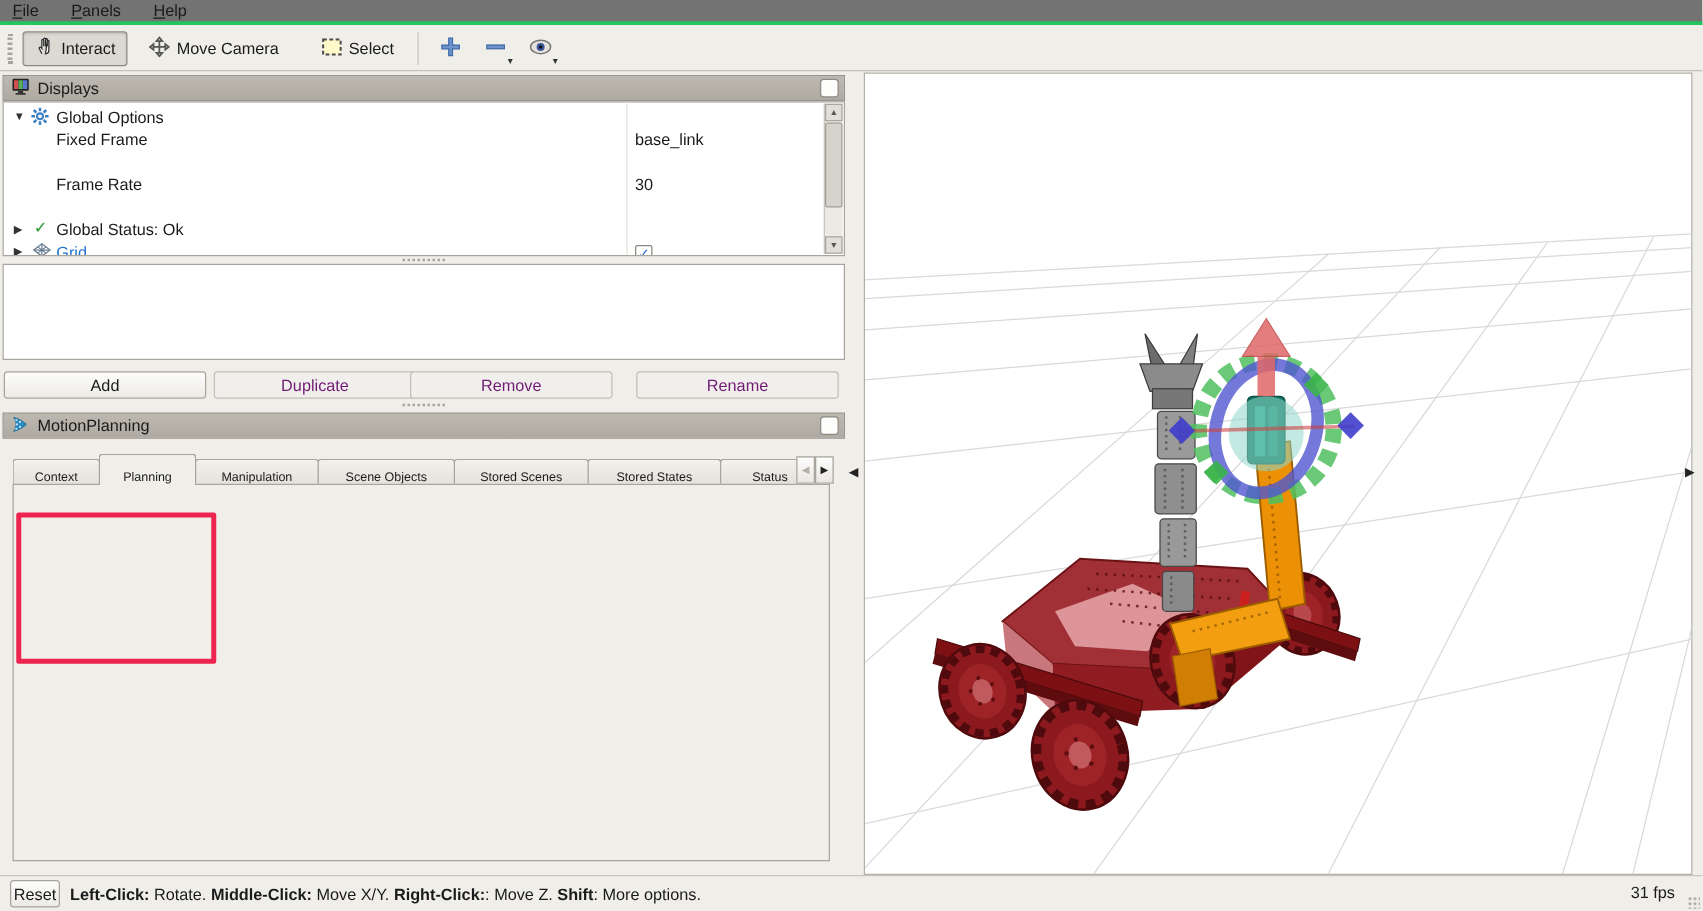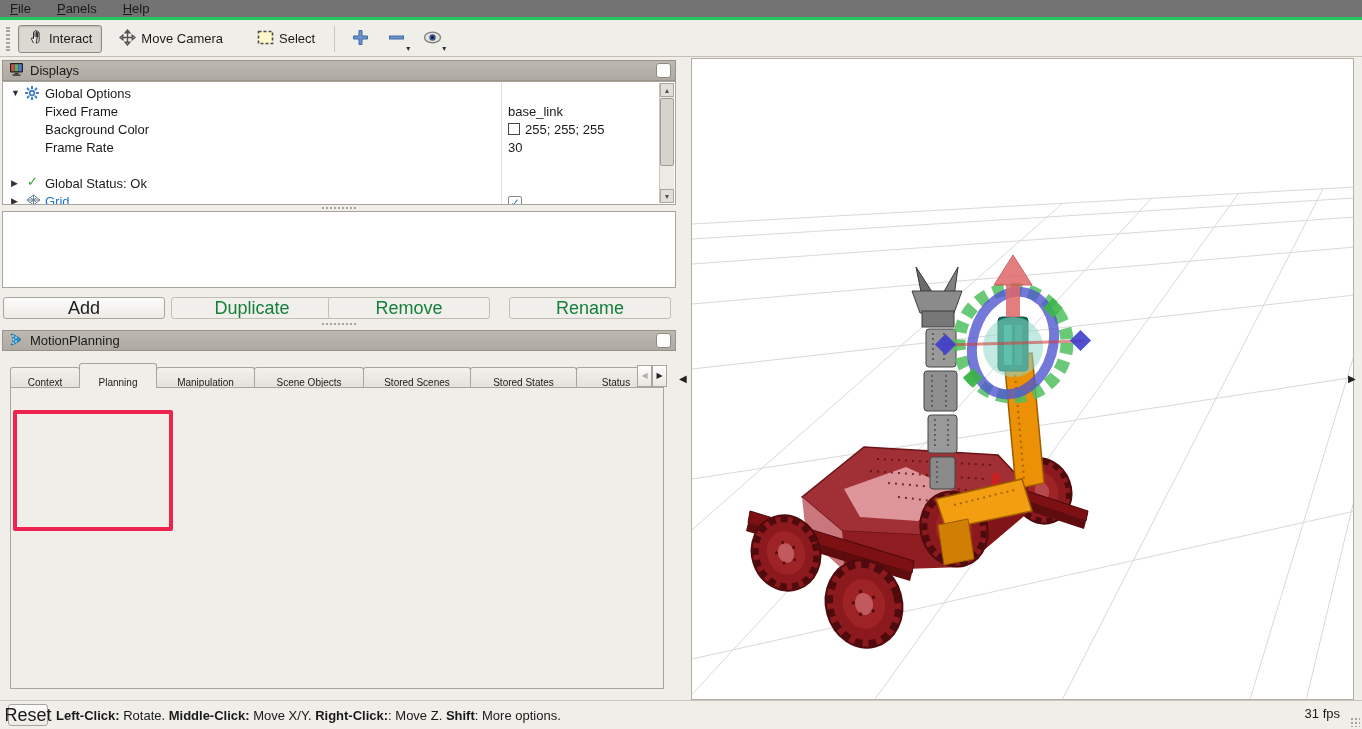--- a/index.html
+++ b/index.html
@@ -200,11 +200,6 @@
     <span class="tw" style="left:505px">base_link</span>
   </div>
 
-  <div class="tree-row" style="top:38px">
-    <span class="tw" style="left:42px">Background Color</span>
-    <span class="swatch" style="left:505px; top:3px"></span>
-    <span class="tw" style="left:522px">255; 255; 255</span>
-  </div>
 
   <div class="tree-row" style="top:56px">
     <span class="tw" style="left:42px">Frame Rate</span>

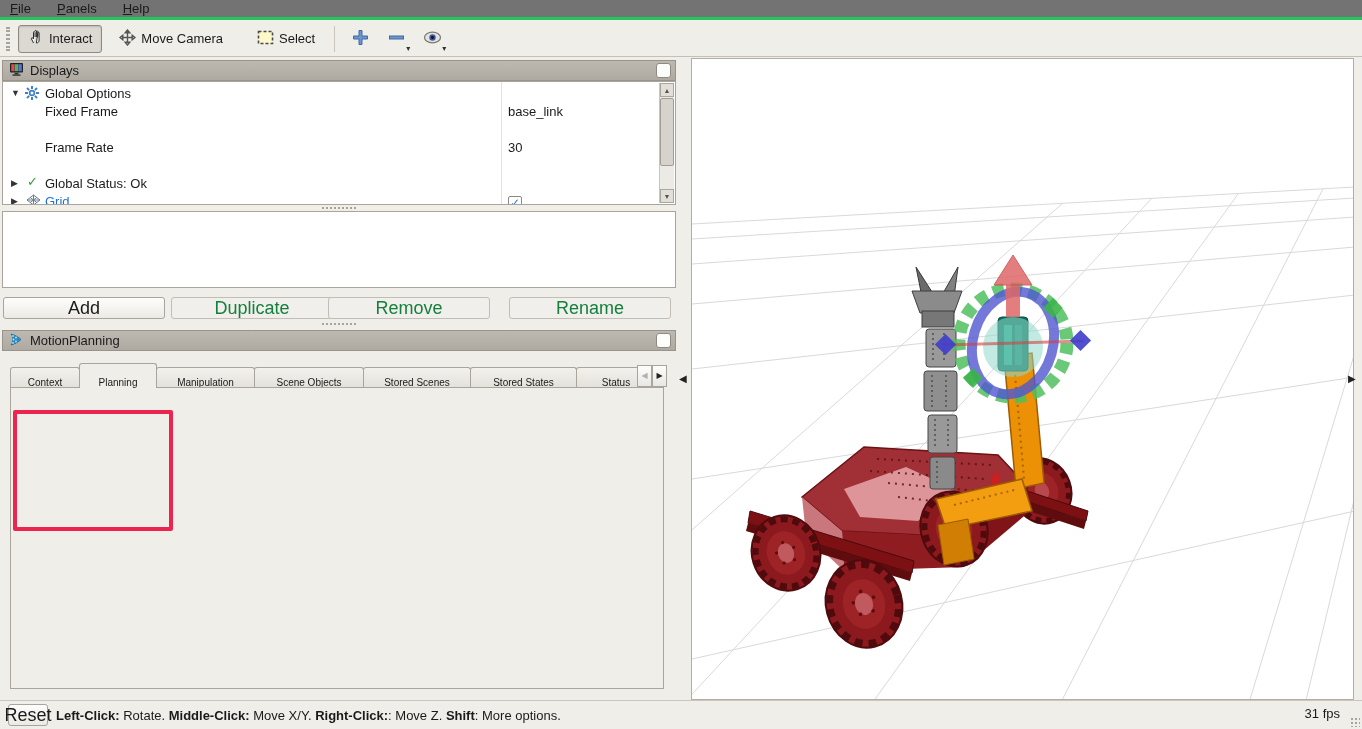--- a/index.html
+++ b/index.html
@@ -31,7 +31,7 @@
                border:1px solid #8f8a81; border-radius:3px; }
   .group-box { position:absolute; border:1px solid #b6b2aa; border-radius:3px; background:#f2f0eb; }
   .btn { position:absolute; background:linear-gradient(#fdfdfc,#eceae5); border:1px solid #a9a49c; border-radius:3px;
-         display:flex; align-items:center; justify-content:center; font-size:18px; }
+         display:flex; align-items:center; justify-content:center; font-size:13px; }
   .btn.disabled { color:#15803d; background:#f1efeb; border-color:#c2beb6; }
   .combo { position:absolute; background:linear-gradient(#fdfdfc,#e9e7e2); border:1px solid #a9a49c; border-radius:3px;
            display:flex; align-items:center; padding:0 8px; }

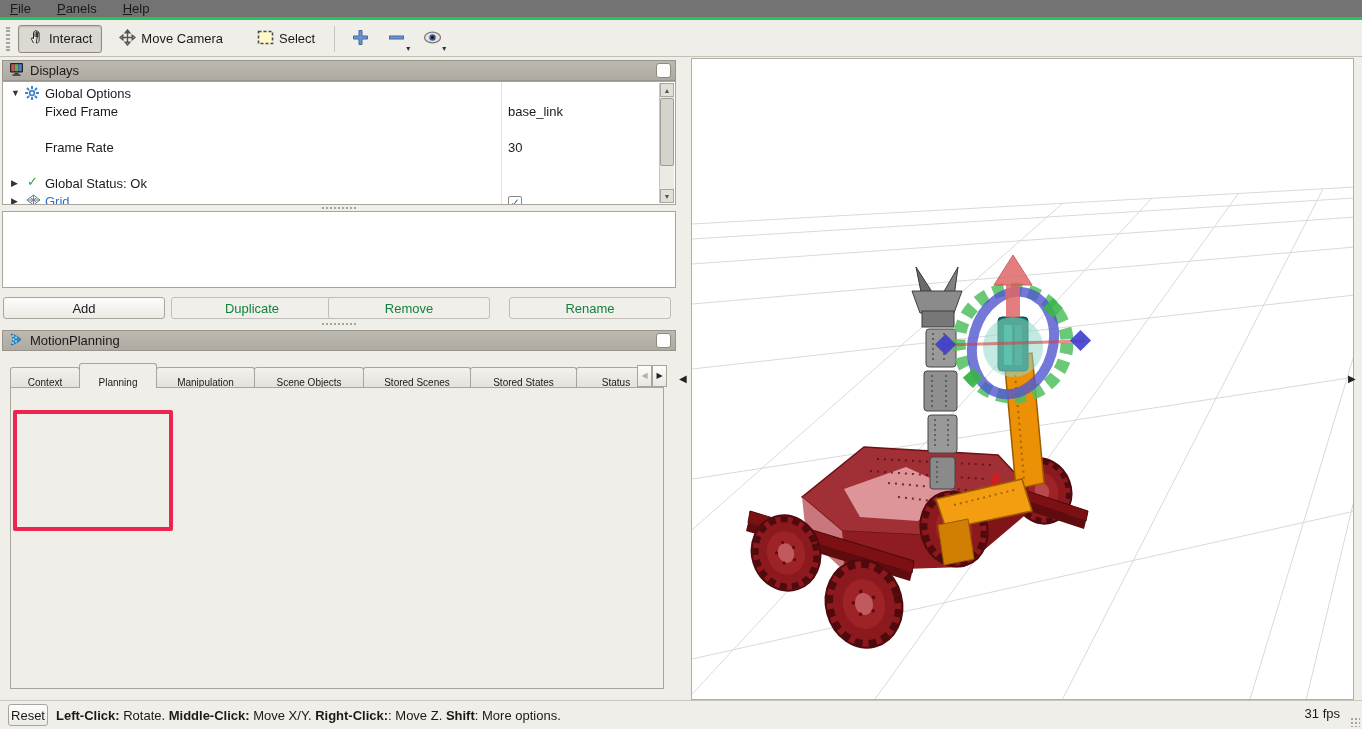--- a/index.html
+++ b/index.html
@@ -32,7 +32,7 @@
   .group-box { position:absolute; border:1px solid #b6b2aa; border-radius:3px; background:#f2f0eb; }
   .btn { position:absolute; background:linear-gradient(#fdfdfc,#eceae5); border:1px solid #a9a49c; border-radius:3px;
          display:flex; align-items:center; justify-content:center; font-size:13px; }
-  .btn.disabled { color:#15803d; background:#f1efeb; border-color:#c2beb6; }
+  .btn.disabled { color:#701a75; background:#f1efeb; border-color:#c2beb6; }
   .combo { position:absolute; background:linear-gradient(#fdfdfc,#e9e7e2); border:1px solid #a9a49c; border-radius:3px;
            display:flex; align-items:center; padding:0 8px; }
   .combo .caret { position:absolute; right:9px; font-size:9px; color:#444; }

